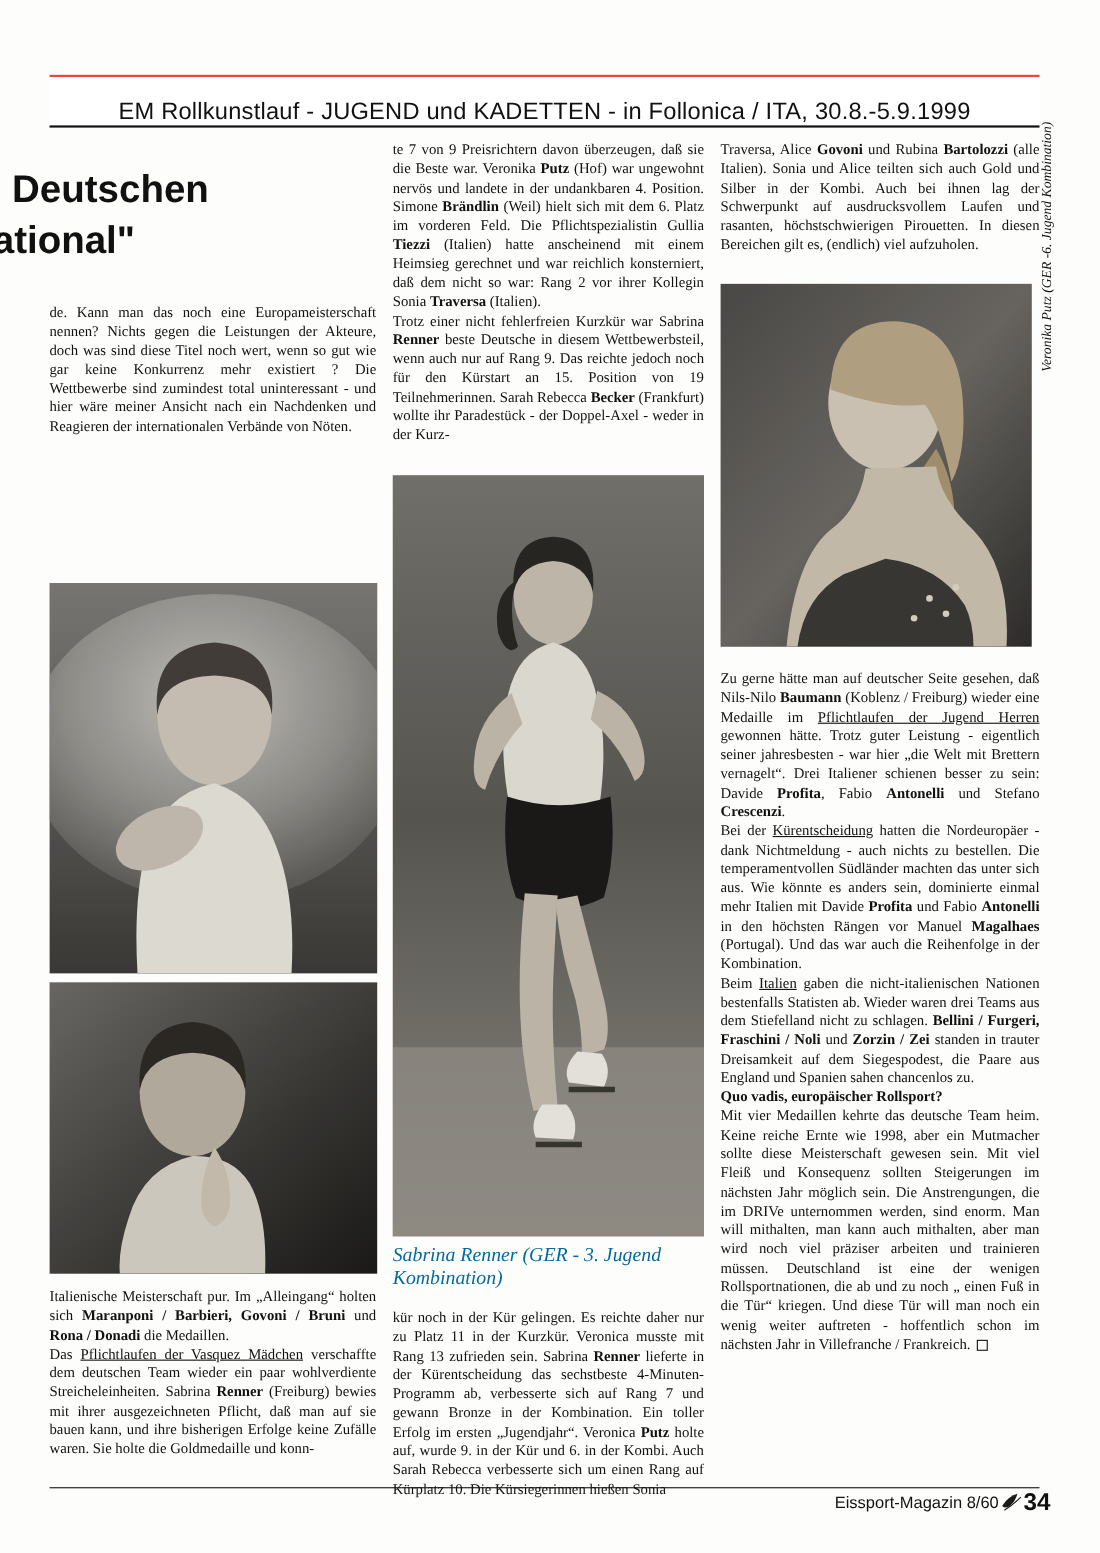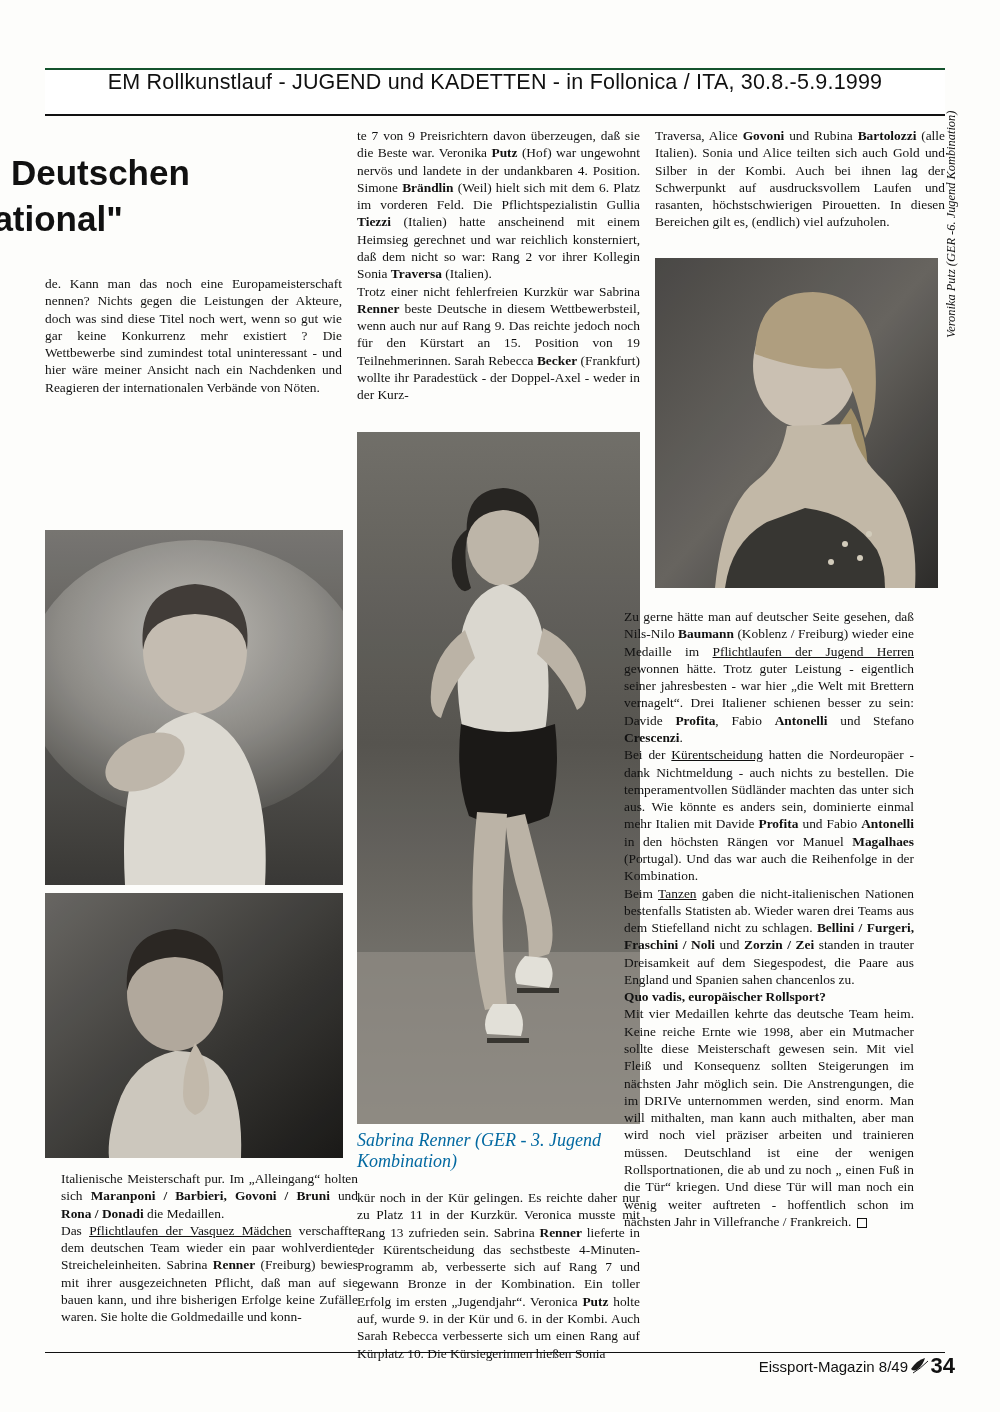--- a/index.html
+++ b/index.html
@@ -25,10 +25,10 @@
     width: 900px;
     height: 44px;
     background: #ffffff;
-    border-top: 2px solid #14532d;
+    border-top: 2px solid #ef4444;
     border-bottom: 2px solid #111;
     display: flex;
-    align-items: flex-start;
+    align-items: flex-end;
     justify-content: center;
   }
   .banner-text {

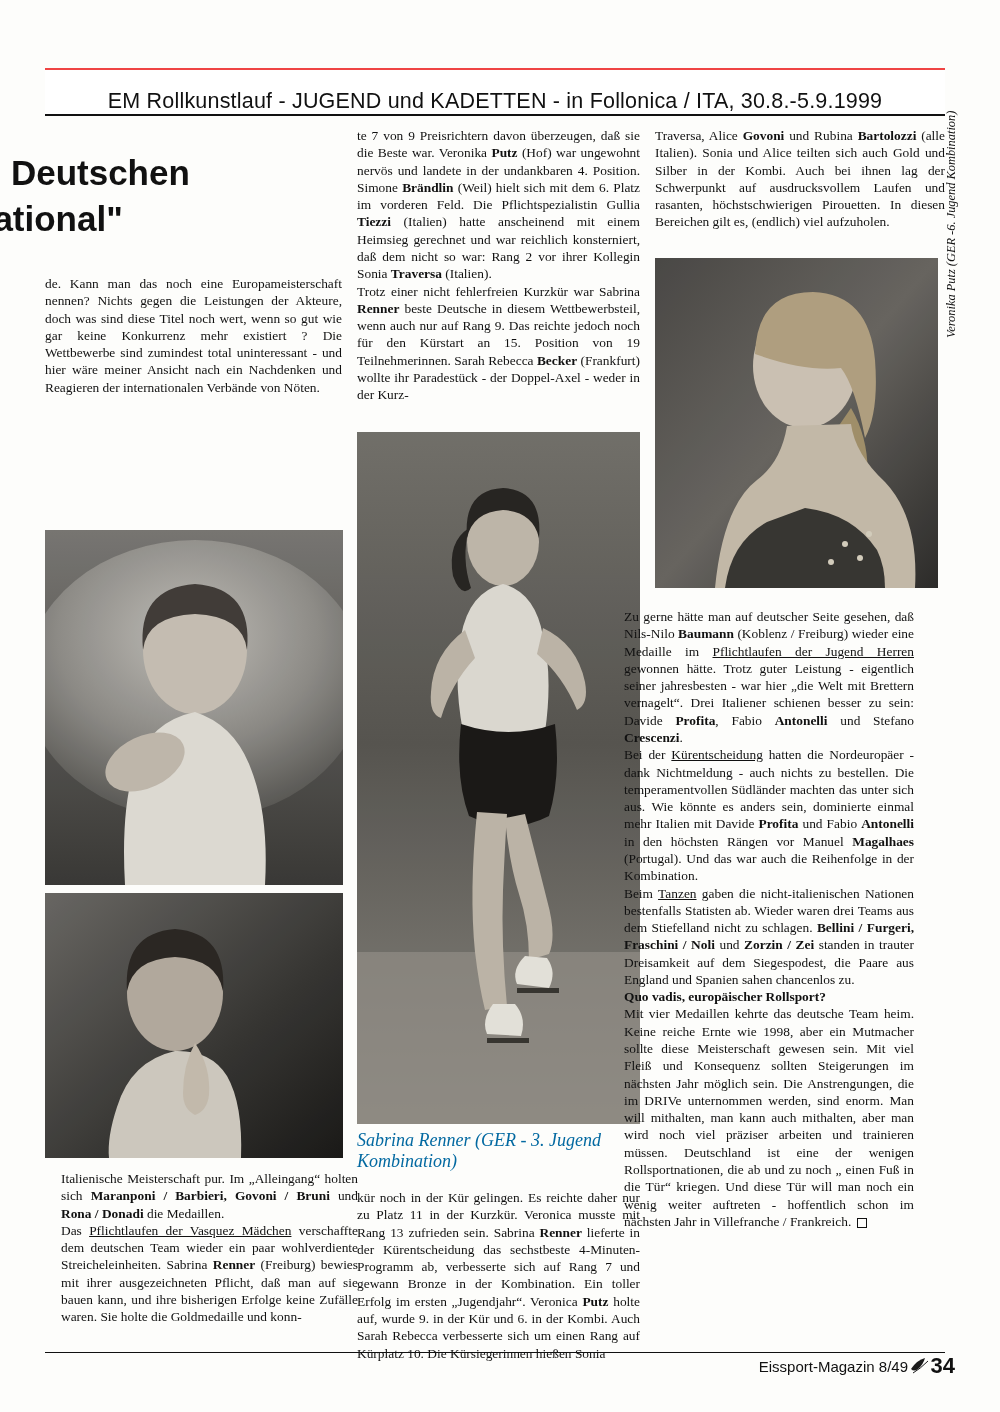--- a/index.html
+++ b/index.html
@@ -71,7 +71,7 @@
   #col2 { left: 357px; top: 127px;  width: 283px; }
   #col2b { left: 357px; top: 1160px; width: 283px; margin-top: 29px; }
   #col3 { left: 655px; top: 127px;  width: 290px; }
-  #col3b { left: 624px; top: 608px;  width: 290px; }
+  #col3b { left: 655px; top: 608px;  width: 290px; }
 
   
   .photo {

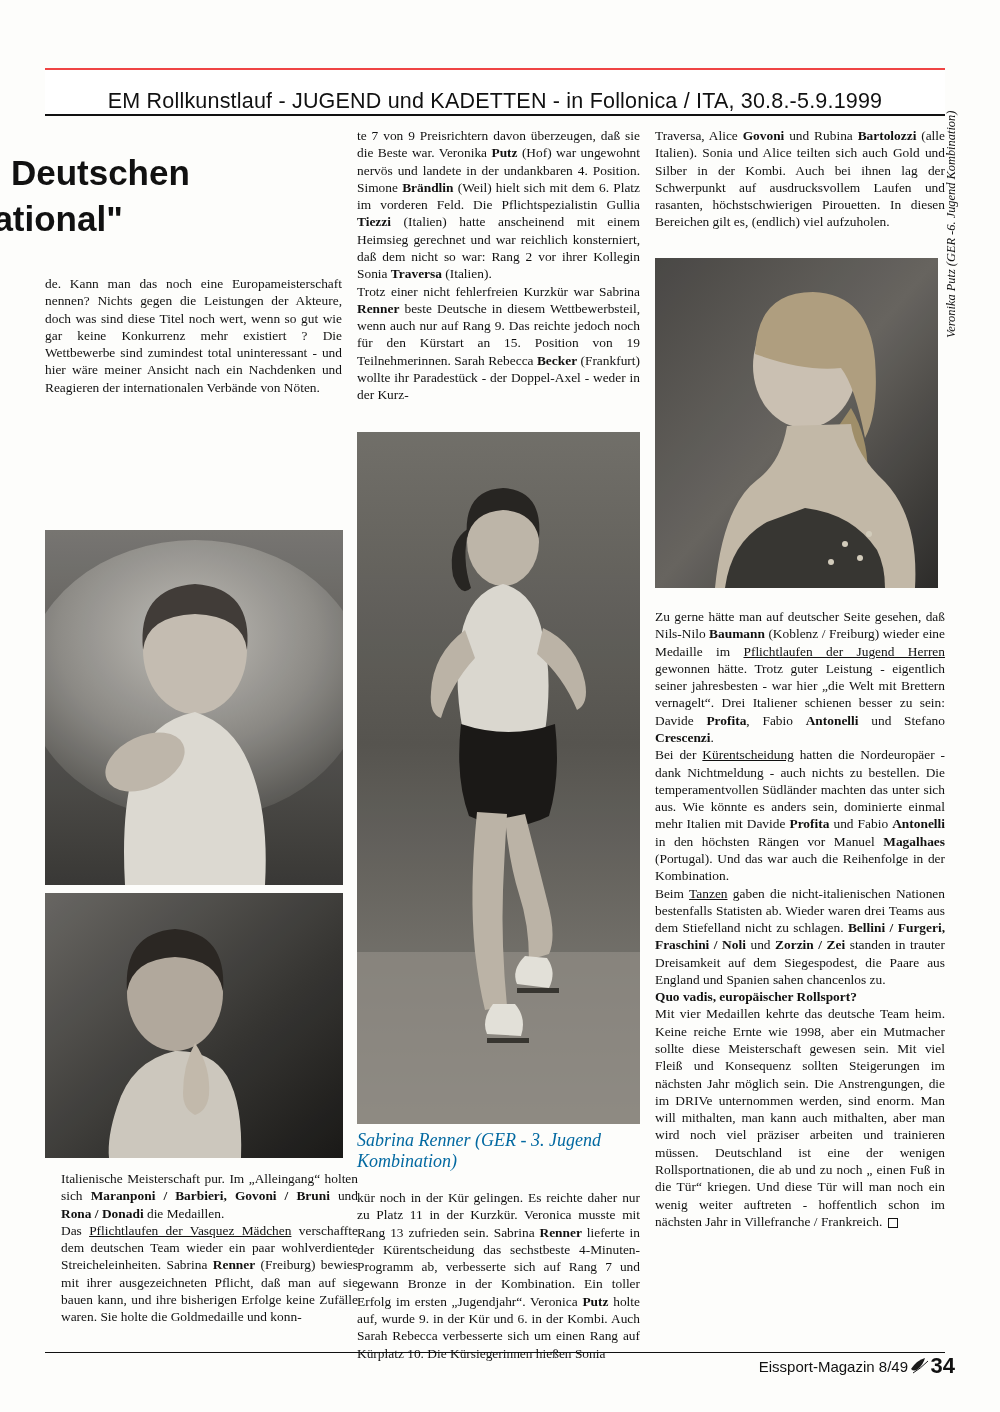--- a/index.html
+++ b/index.html
@@ -307,7 +307,7 @@
   <div class="col" id="col3b">
     <p>Zu gerne hätte man auf deutscher Seite gesehen, daß Nils-Nilo <b>Baumann</b> (Koblenz / Freiburg) wieder eine Medaille im <span class="u">Pflichtlaufen der Jugend Herren</span> gewonnen hätte. Trotz guter Leistung - eigentlich seiner jahresbesten - war hier „die Welt mit Brettern vernagelt“. Drei Italiener schienen besser zu sein: Davide <b>Profita</b>, Fabio <b>Antonelli</b> und Stefano <b>Crescenzi</b>.</p>
     <p>Bei der <span class="u">Kürentscheidung</span> hatten die Nordeuropäer - dank Nichtmeldung - auch nichts zu bestellen. Die temperamentvollen Südländer machten das unter sich aus. Wie könnte es anders sein, dominierte einmal mehr Italien mit Davide <b>Profita</b> und Fabio <b>Antonelli</b> in den höchsten Rängen vor Manuel <b>Magalhaes</b> (Portugal). Und das war auch die Reihenfolge in der Kombination.</p>
-    <p>Beim <span class="u">Tanzen</span> gaben die nicht-italienischen Nationen bestenfalls Statisten ab. Wieder waren drei Teams aus dem Stiefelland nicht zu schlagen. <b>Bellini / Furgeri, Fraschini / Noli</b> und <b>Zorzin / Zei</b> standen in trauter Dreisamkeit auf dem Siegespodest, die Paare aus England und Spanien sahen chancenlos zu.</p>
+    <p>Beim <span class="u">Italien</span> gaben die nicht-italienischen Nationen bestenfalls Statisten ab. Wieder waren drei Teams aus dem Stiefelland nicht zu schlagen. <b>Bellini / Furgeri, Fraschini / Noli</b> und <b>Zorzin / Zei</b> standen in trauter Dreisamkeit auf dem Siegespodest, die Paare aus England und Spanien sahen chancenlos zu.</p>
     <p><b>Quo vadis, europäischer Rollsport?</b></p>
     <p>Mit vier Medaillen kehrte das deutsche Team heim. Keine reiche Ernte wie 1998, aber ein Mutmacher sollte diese Meisterschaft gewesen sein. Mit viel Fleiß und Konsequenz sollten Steigerungen im nächsten Jahr möglich sein. Die Anstrengungen, die im DRIVe unternommen werden, sind enorm. Man will mithalten, man kann auch mithalten, aber man wird noch viel präziser arbeiten und trainieren müssen. Deutschland ist eine der wenigen Rollsportnationen, die ab und zu noch „ einen Fuß in die Tür“ kriegen. Und diese Tür will man noch ein wenig weiter auftreten - hoffentlich schon im nächsten Jahr in Villefranche / Frankreich.<span class="endmark"></span></p>
   </div>

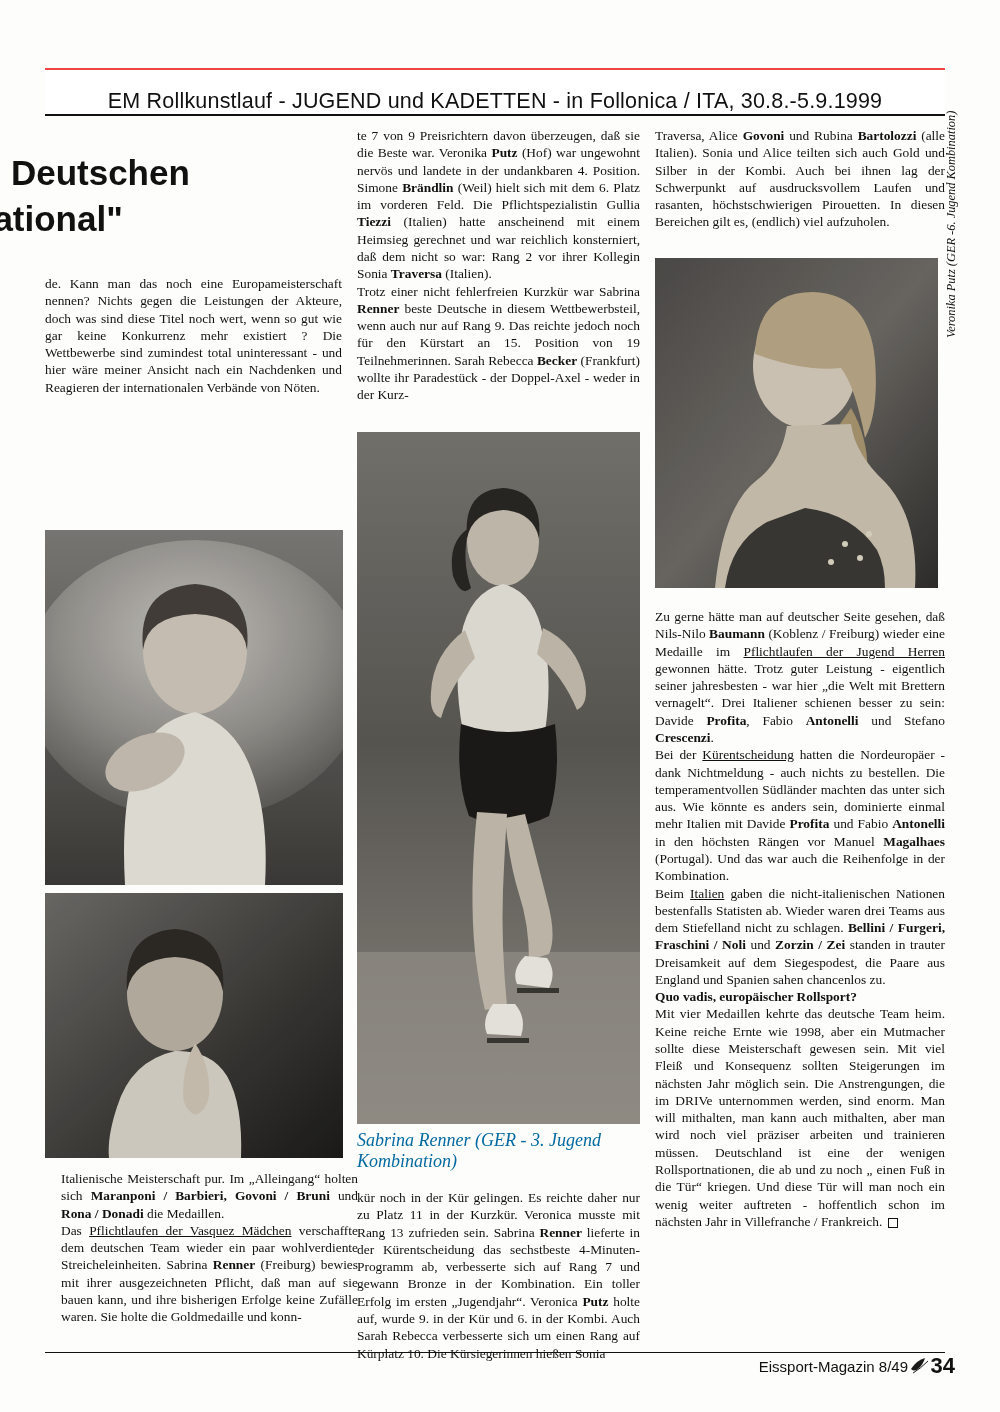--- a/index.html
+++ b/index.html
@@ -67,7 +67,7 @@
   .u { text-decoration: underline; }
 
   #col1 { left: 45px;  top: 275px;  width: 297px; }
-  #col1b { left: 45px; top: 1170px; width: 297px; margin-left: 16px; }
+  #col1b { left: 45px; top: 1170px; width: 297px; }
   #col2 { left: 357px; top: 127px;  width: 283px; }
   #col2b { left: 357px; top: 1160px; width: 283px; margin-top: 29px; }
   #col3 { left: 655px; top: 127px;  width: 290px; }

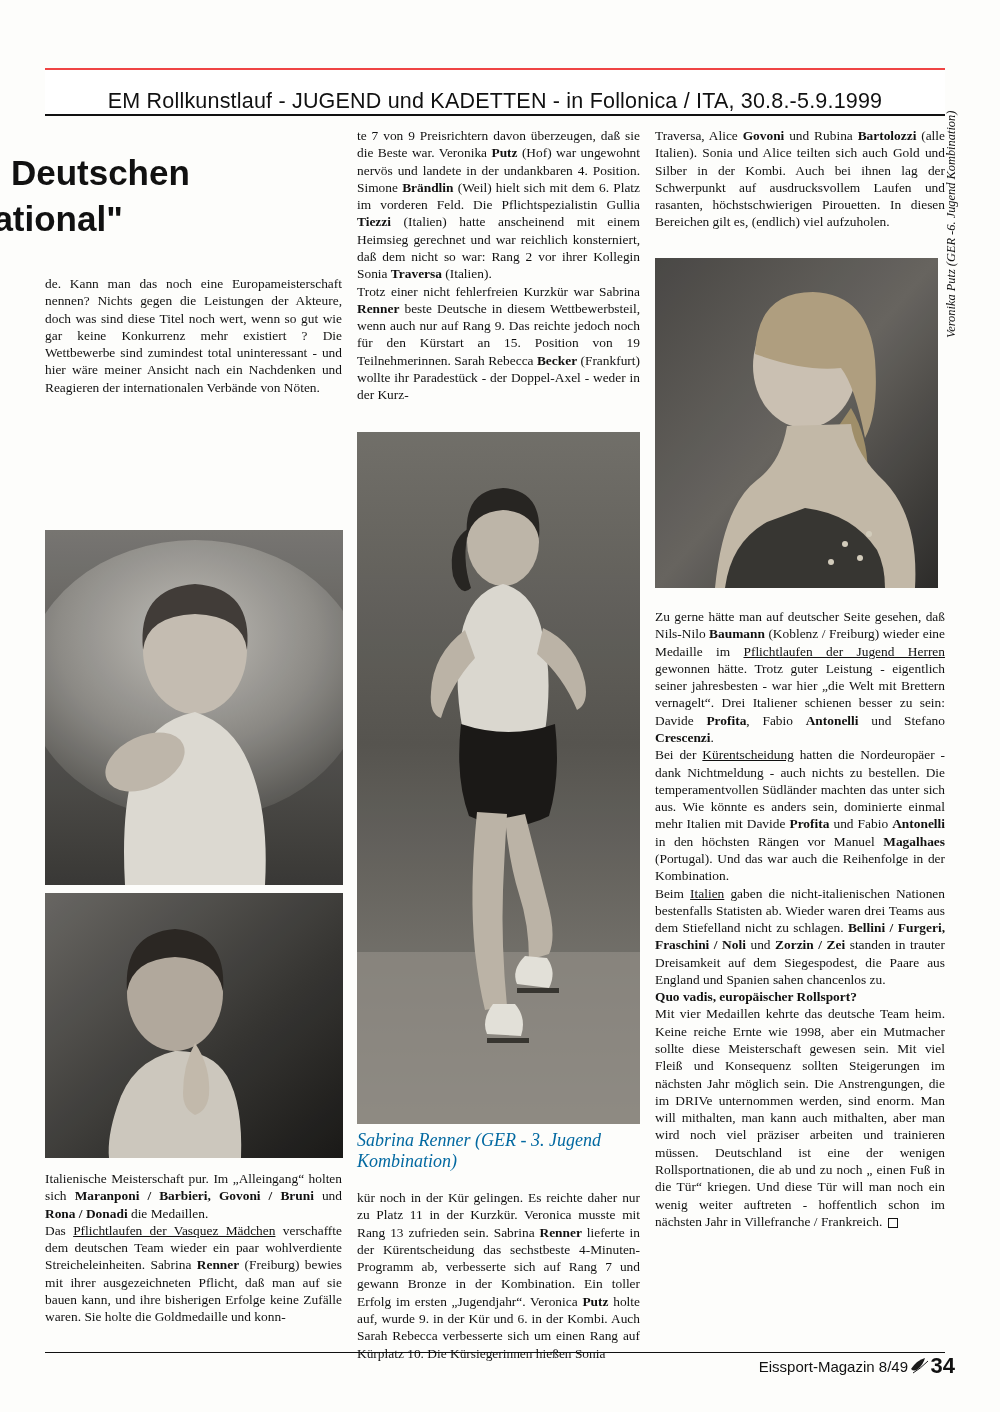--- a/index.html
+++ b/index.html
@@ -313,7 +313,7 @@
   </div>
 
   <div class="footer-rule"></div>
-  <div class="footer-text">Eissport-Magazin 8/49</div>
+  <div class="footer-text">Eissport-Magazin 8/60</div>
   <svg class="footer-logo" viewBox="0 0 22 20">
     <path d="M1 13 q6 -9 14 -11 q-2 7 -7 11 q-4 3 -7 0z" fill="#1a1a1a"></path>
     <path d="M3 17 q7 -4 15 -12" stroke="#1a1a1a" stroke-width="1" fill="none"></path>

